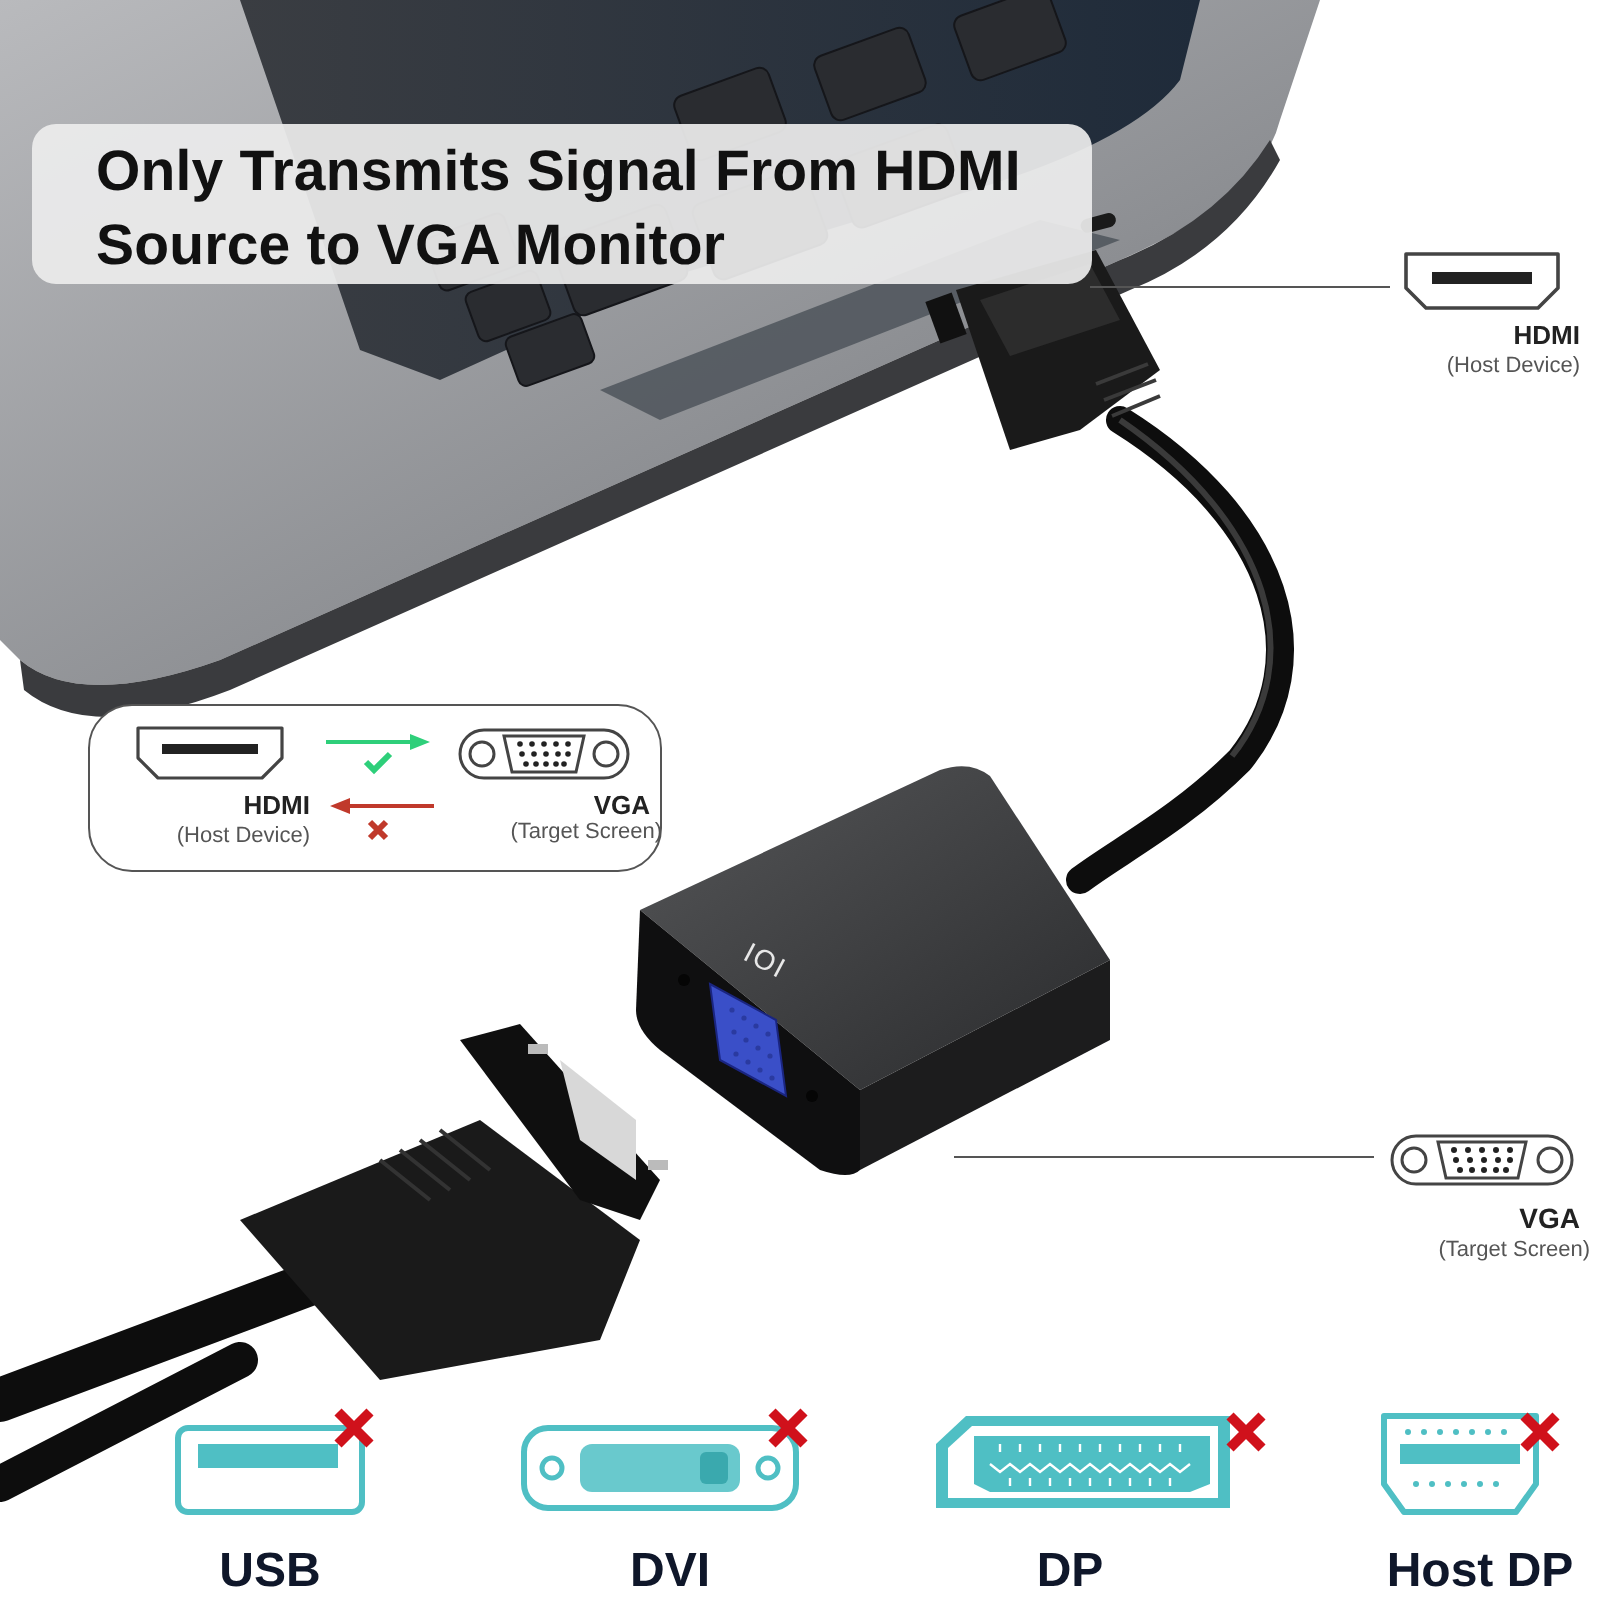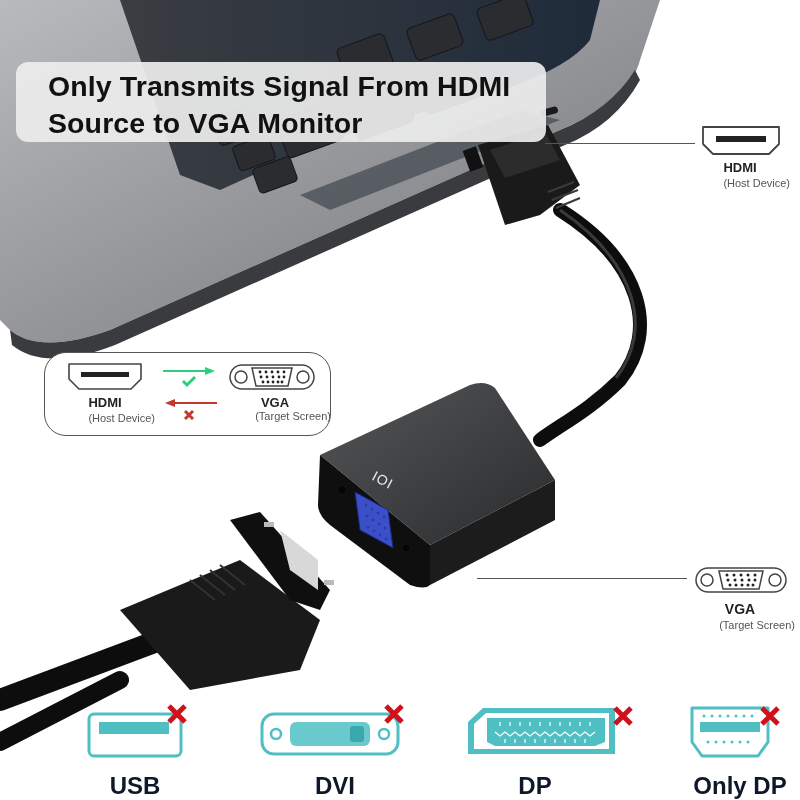--- a/index.html
+++ b/index.html
@@ -7,7 +7,7 @@
   .abs{position:absolute;}
   .banner{left:16px;top:14px;width:530px;height:80px;background:rgba(236,236,236,0.93);border-radius:12px;padding:6px 0 0 32px;box-sizing:border-box;margin-top:48px;}
   .banner div{font-size:28.5px;font-weight:bold;color:#111;line-height:37px;letter-spacing:0.1px;}
-  .lbl-title{font-weight:bold;color:#222;text-align:center;}
+  .lbl-title{font-weight:bold;color:#222;text-align:right;}
   .lbl-sub{color:#555;text-align:right;}
   .port-label{font-size:24px;font-weight:bold;color:#0f172a;text-align:center;}
 </style>

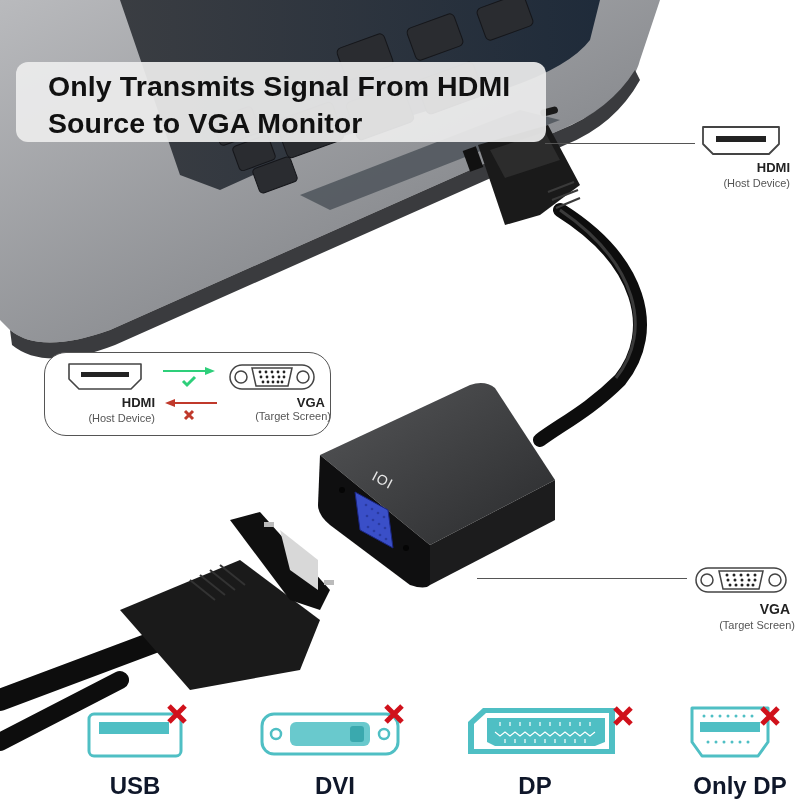--- a/index.html
+++ b/index.html
@@ -266,7 +266,7 @@
     </g>
     <path d="M74,6 L90,22 M90,6 L74,22" stroke="#d0111b" stroke-width="5"></path>
   </svg>
-  <div class="abs port-label" style="left:680px;top:772px;width:120px;">Only DP</div>
+  <div class="abs port-label" style="left:680px;top:772px;width:120px;">Host DP</div>
 
 </div>
 

